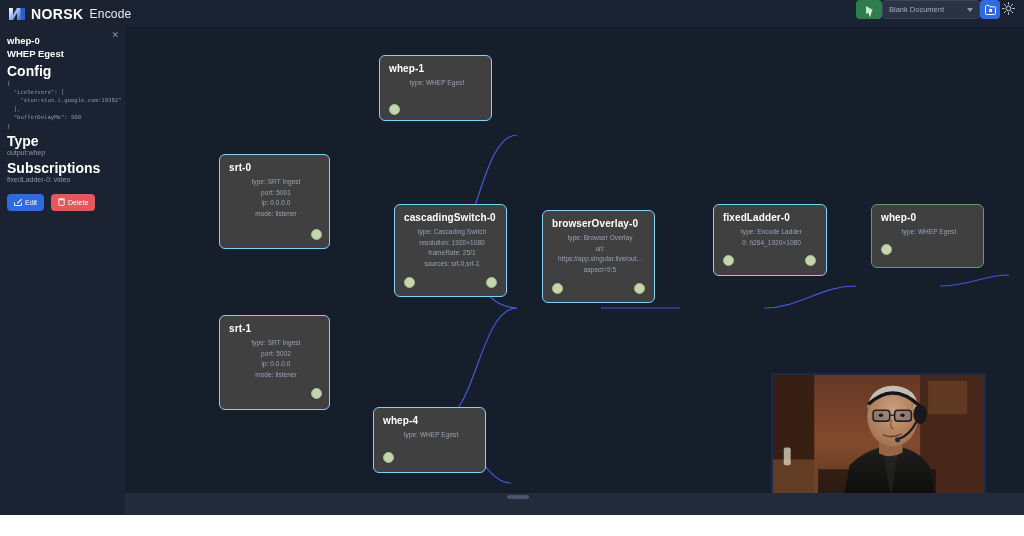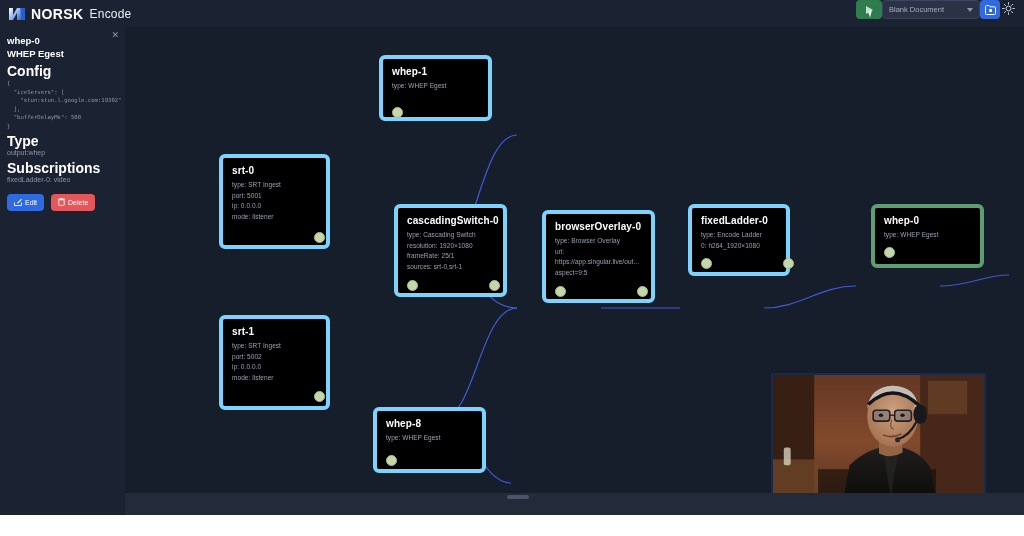--- a/index.html
+++ b/index.html
@@ -80,9 +80,10 @@
 
   .node {
     position: absolute;
-    background: #000000;
-    border: 4px solid #7dd3fc;
+    background: #404040;
+    border: 1px solid #7dd3fc;
     border-radius: 6px;
+    text-align: center;
   }
   .node.selected { border-color: #5e9e72; }
   .node-title {

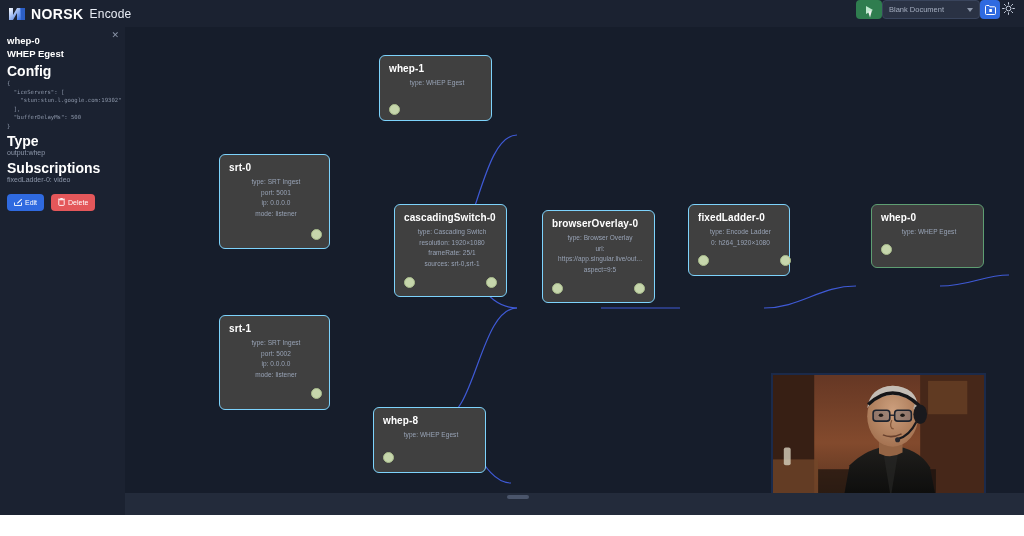--- a/index.html
+++ b/index.html
@@ -309,7 +309,7 @@
           <div class="port" style="left: 9px; top: 72px;"></div>
           <div class="port" style="left: 91px; top: 72px;"></div>
         </div>
-        <div class="node" style="left: 563px; top: 177px; width: 102px; height: 72px; padding-left: 42px;">
+        <div class="node" style="left: 588px; top: 177px; width: 114px; height: 72px; padding-left: 42px;">
           <div class="node-title">fixedLadder-0</div>
           <div class="node-lines">
             <div>type: Encode Ladder</div>

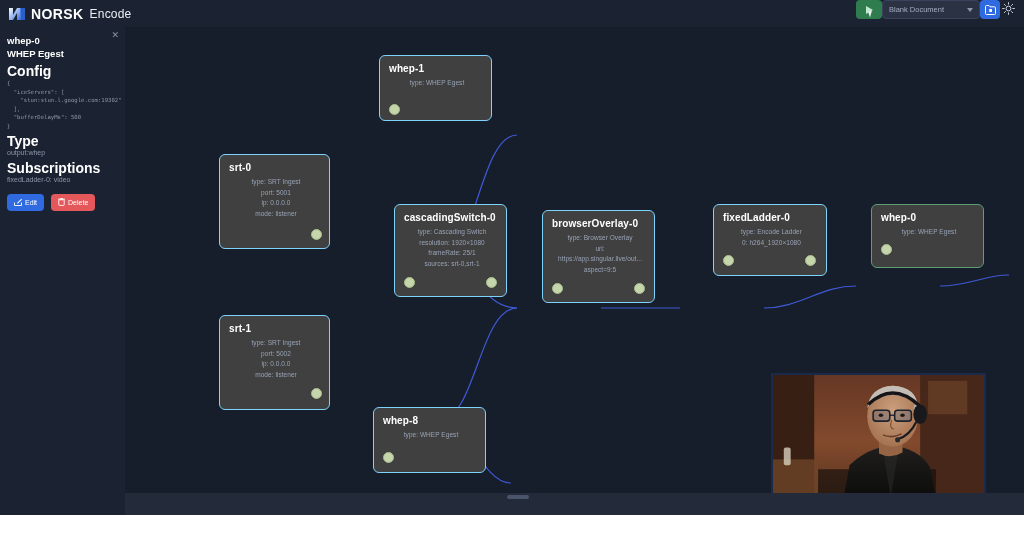--- a/index.html
+++ b/index.html
@@ -336,7 +336,7 @@
           <div class="port" style="left: 91px; top: 72px;"></div>
         </div>
         <div class="node" style="left: 248px; top: 380px; width: 113px; height: 66px;">
-          <div class="node-title">whep-8</div>
+          <div class="node-title">whep-4</div>
           <div class="node-lines">
             <div>type: WHEP Egest</div>
           </div>

